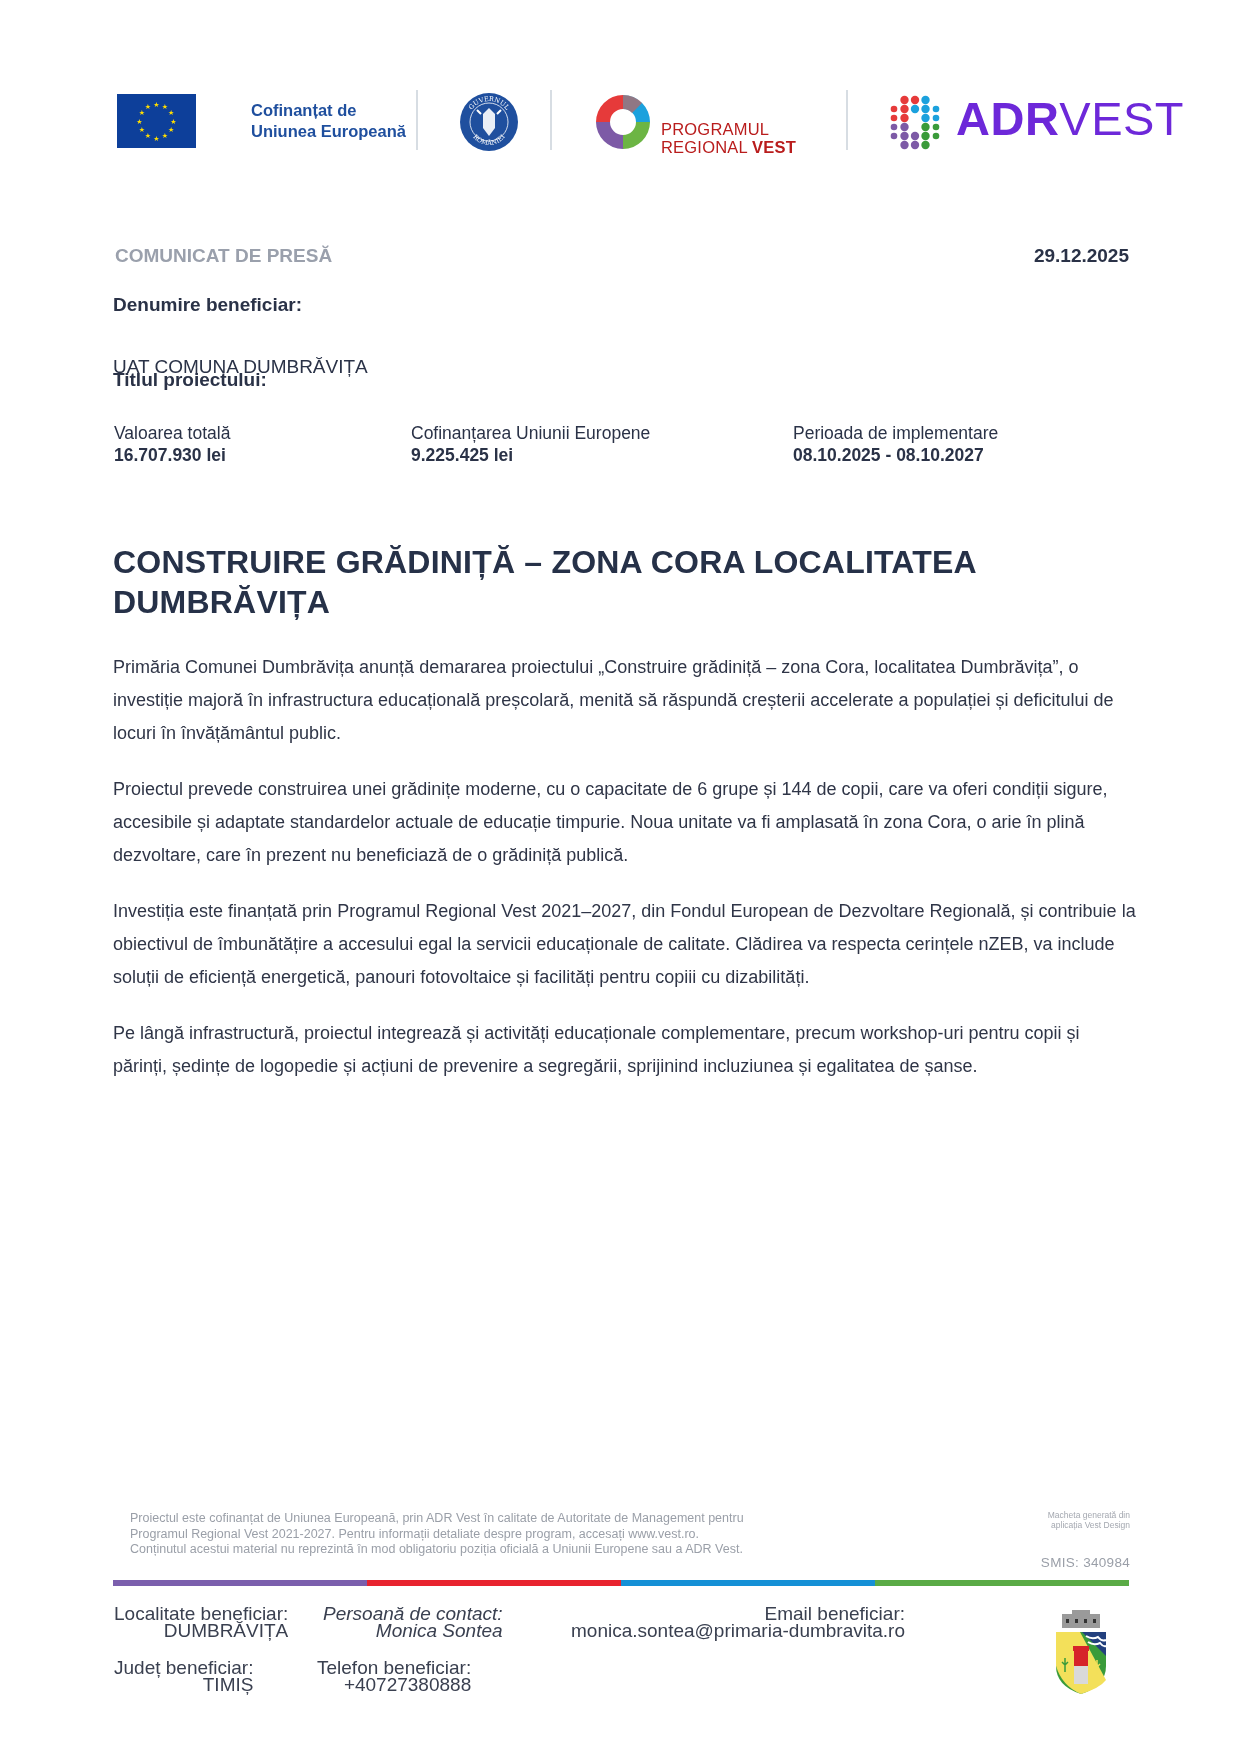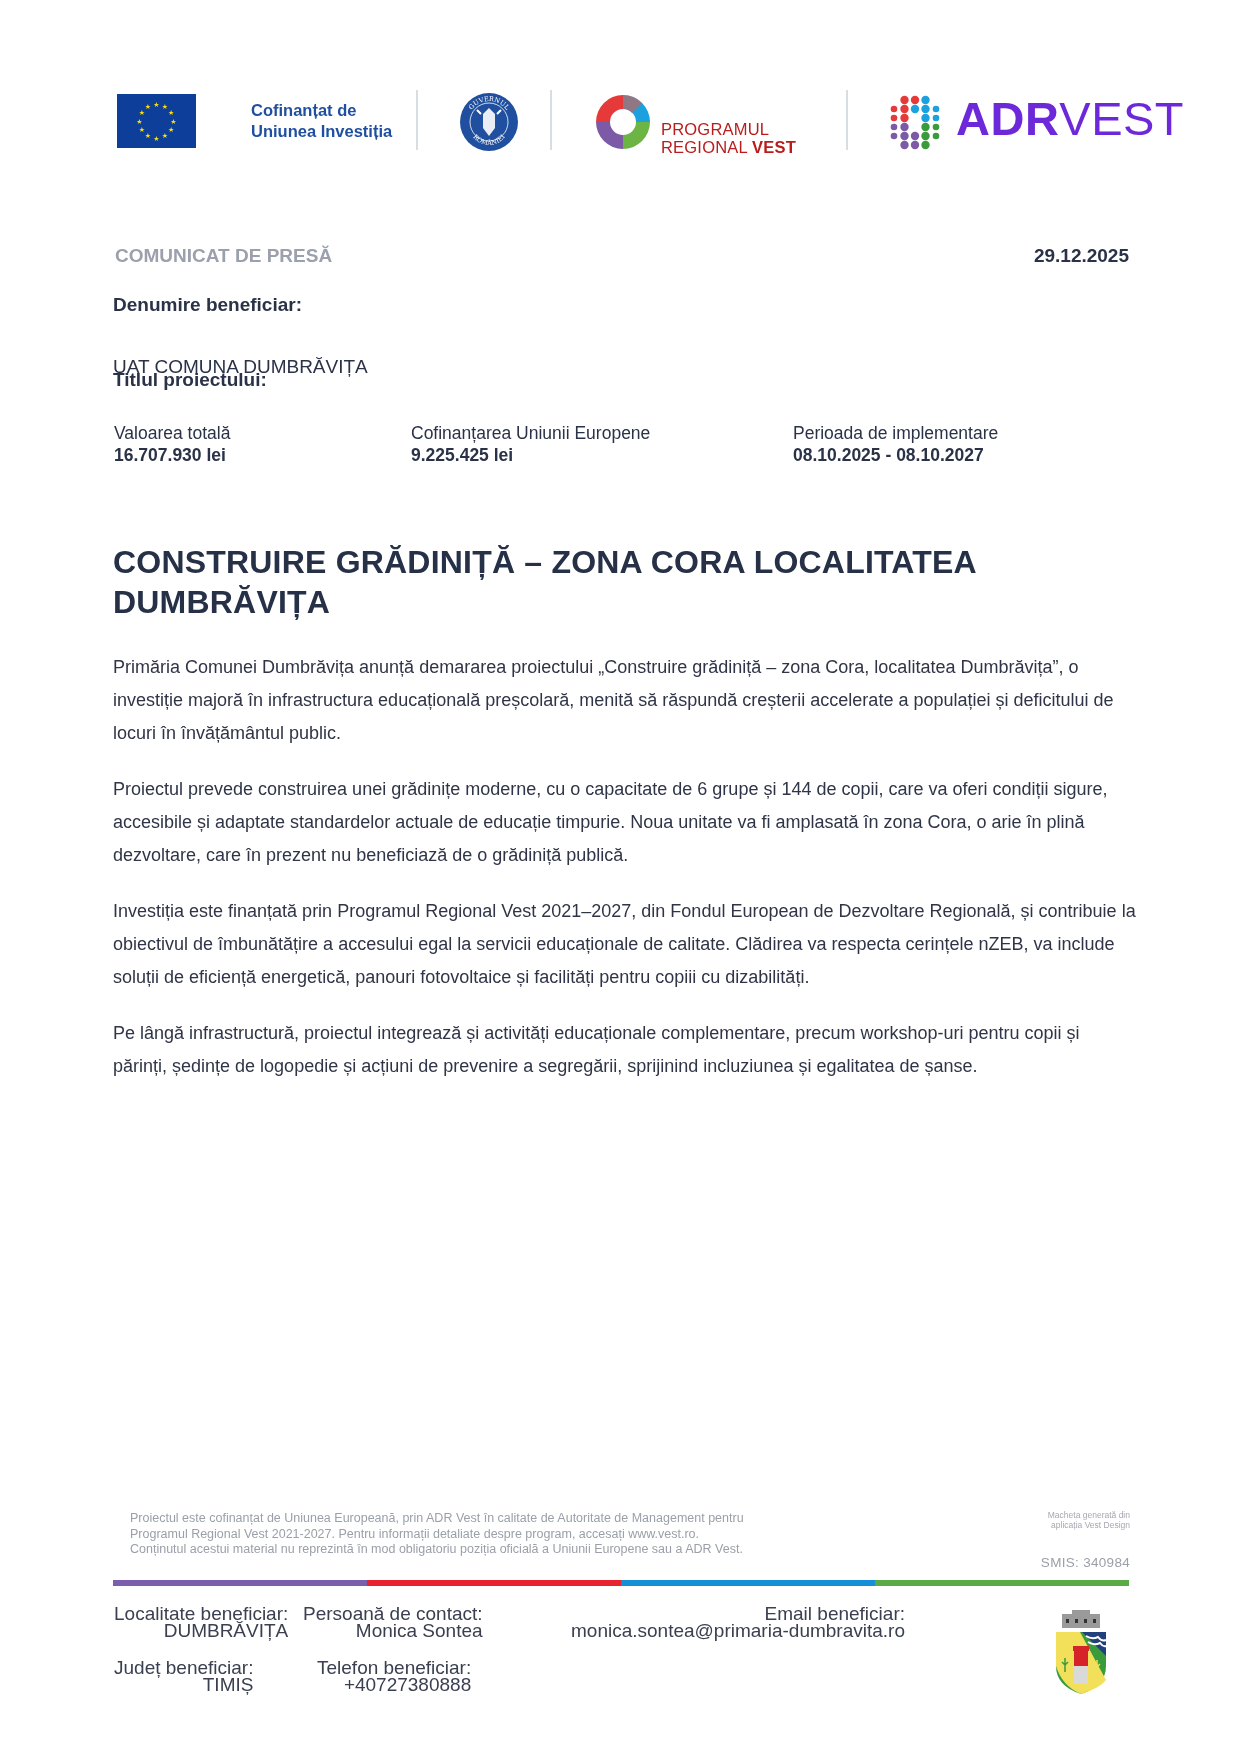--- a/index.html
+++ b/index.html
@@ -87,7 +87,7 @@
 </div>
 <div class="abs eu-text">
   <div>Cofinanțat de</div>
-  <div>Uniunea Investiția</div>
+  <div>Uniunea Europeană</div>
 </div>
 
 <div class="abs vsep" style="left:416px; top:90px; height:60px;"></div>

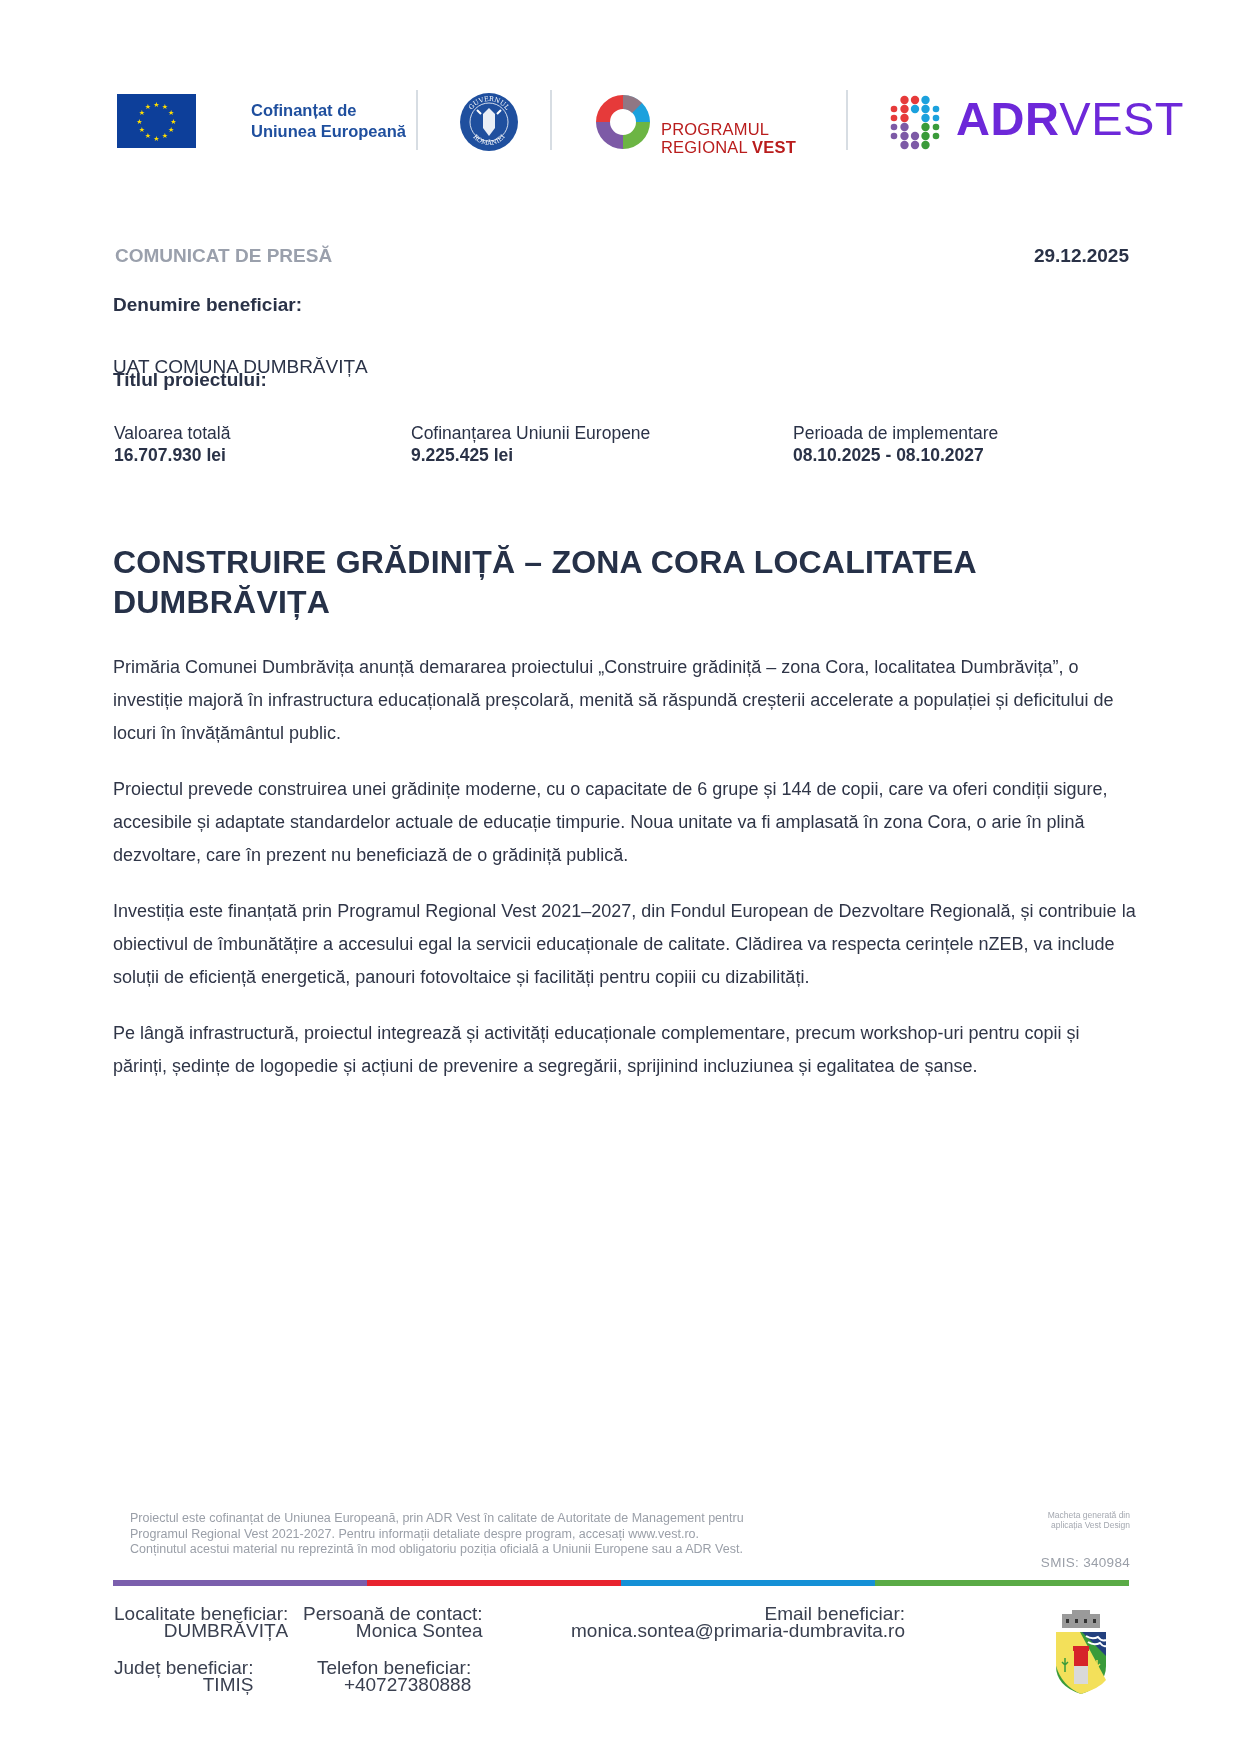--- a/index.html
+++ b/index.html
@@ -212,7 +212,7 @@
   <span class="lbl">Județ beneficiar:</span>
   <span class="val">TIMIȘ</span>
 </div>
-<div class="abs contact" style="left:303px; top:1606px;">
+<div class="abs contact" style="left:323px; top:1606px;font-style:italic;">
   <span class="lbl">Persoană de contact:</span>
   <span class="val">Monica Sontea</span>
 </div>

